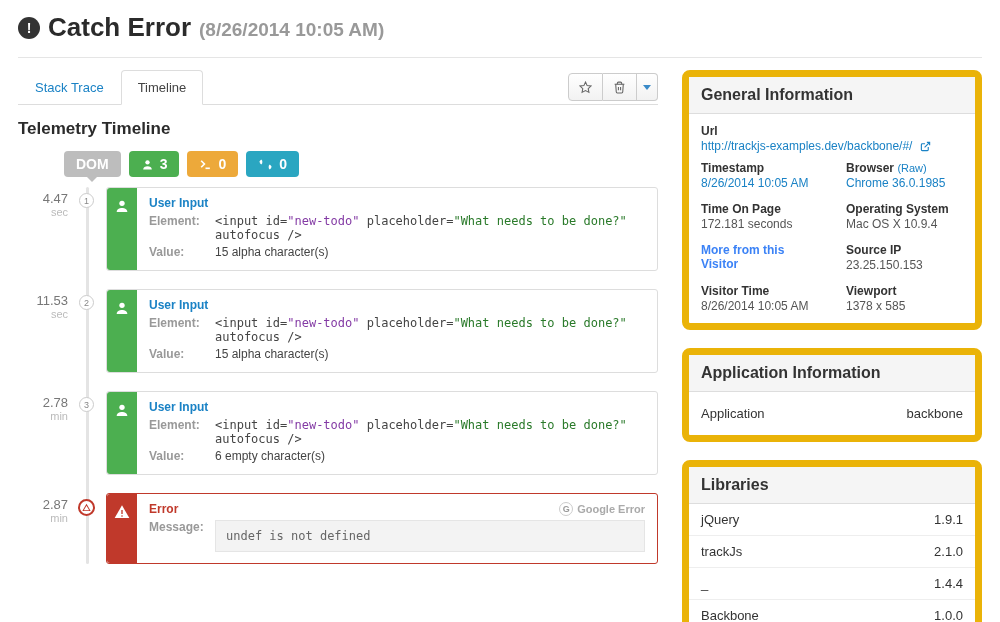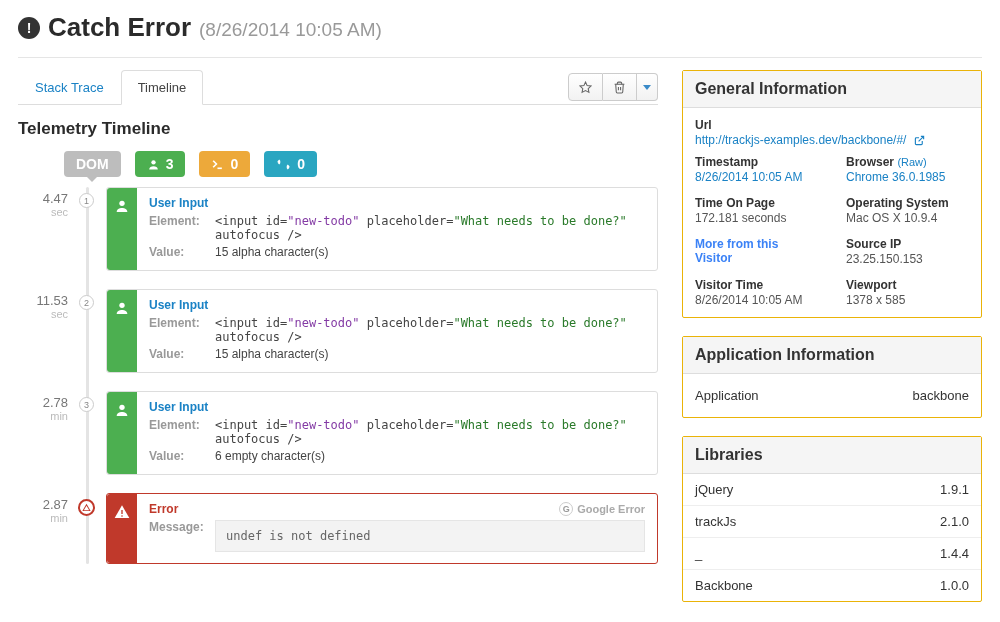--- a/index.html
+++ b/index.html
@@ -7,7 +7,7 @@
 .header { display: flex; align-items: baseline; gap: 8px; padding-bottom: 14px; border-bottom: 1px solid #e5e5e5; margin-bottom: 12px; }
 .header .bang-icon { width: 22px; height: 22px; border-radius: 50%; background: #333; color: #fff; font-weight: bold; display: inline-flex; align-items: center; justify-content: center; font-size: 14px; align-self: center; }
 .header h1 { font-size: 26px; font-weight: 700; color: #2b2b2b; }
-.header .ts { font-size: 19px; color: #999; font-weight: 400; }
+.header .ts { font-size: 19px; color: #999; font-weight: 700; }
 .layout { display: flex; gap: 24px; align-items: flex-start; }
 .left { flex: 1 1 auto; min-width: 0; }
 .right { flex: 0 0 300px; display: flex; flex-direction: column; gap: 18px; }

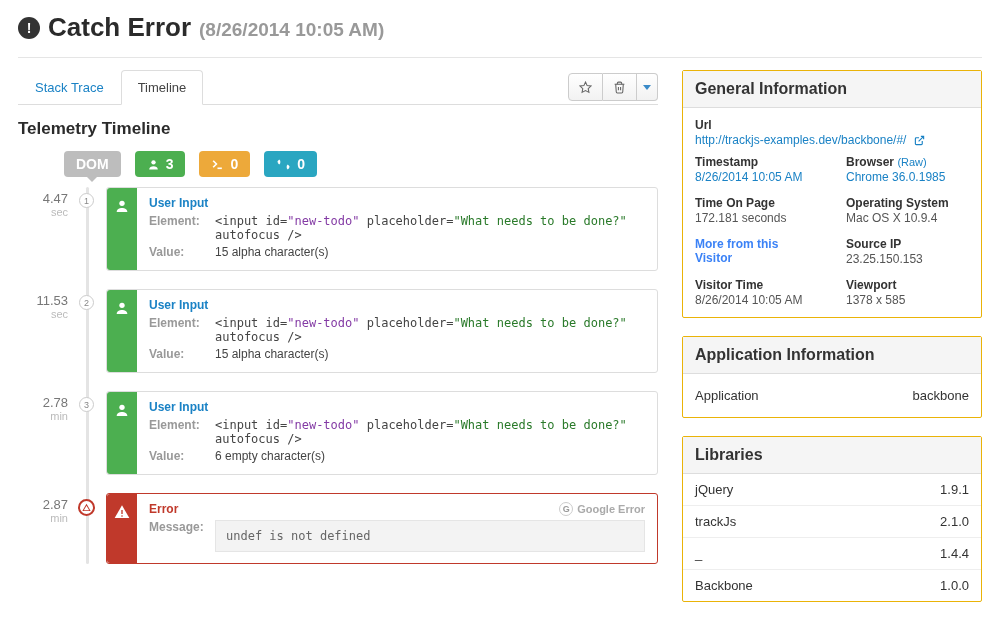--- a/index.html
+++ b/index.html
@@ -54,7 +54,7 @@
 .event.err .msgbox { background: #f3f3f3; border: 1px solid #e5e5e5; padding: 8px 10px; font-family: Menlo, Consolas, monospace; font-size: 12px; color: #666; flex: 1; }
 .google-err { margin-left: auto; display: inline-flex; align-items: center; gap: 4px; color: #aaa; font-size: 11px; }
 .google-err .g { width: 14px; height: 14px; border: 1px solid #ccc; border-radius: 50%; display: inline-flex; align-items: center; justify-content: center; font-size: 9px; color: #999; font-weight: bold; }
-.sidepanel { border: 1px solid #eab308; border-radius: 2px; }
+.sidepanel { border: 7px solid #eab308; border-radius: 8px; }
 .sidepanel h3 { font-size: 16px; font-weight: 700; padding: 9px 12px; background: #f5f5f5; border-bottom: 1px solid #ddd; color: #333; }
 .sidepanel .content { padding: 10px 12px; }
 .info-grid { display: grid; grid-template-columns: 1fr 1fr; gap: 12px 28px; font-size: 12px; }

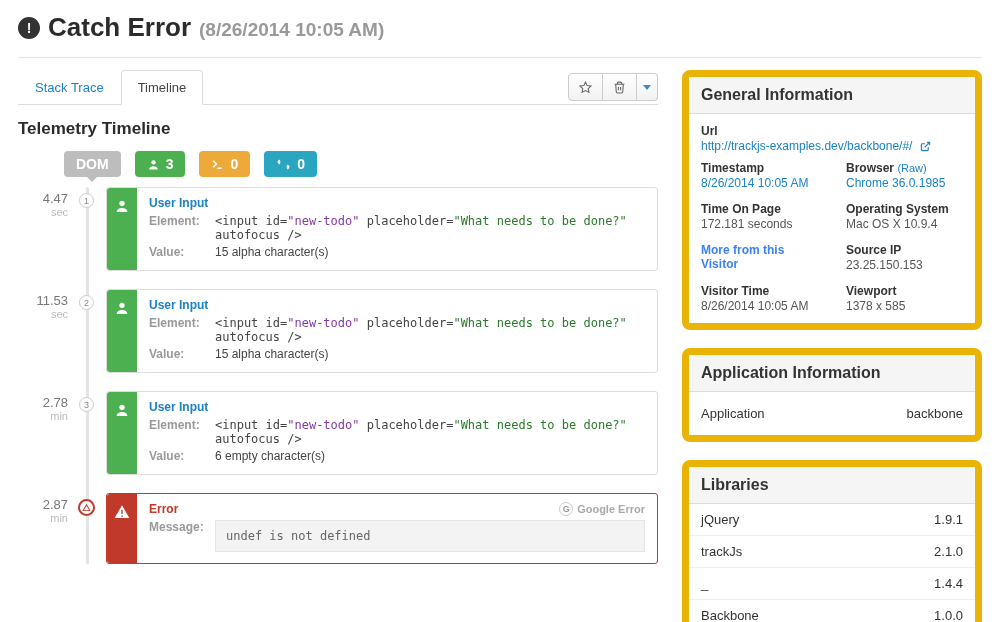--- a/index.html
+++ b/index.html
@@ -21,7 +21,7 @@
 .tab-actions button:nth-child(2) { border-left: none; }
 .tab-actions button:last-child { border-left: none; border-radius: 0 4px 4px 0; padding: 0 6px; }
 .panel-title { font-size: 17px; font-weight: 700; padding: 14px 0 12px 0; color: #2b2b2b; }
-.pills { display: flex; gap: 14px; margin-bottom: 10px; padding-left: 46px; }
+.pills { display: flex; gap: 8px; margin-bottom: 10px; padding-left: 46px; }
 .pill { padding: 5px 12px; border-radius: 4px; color: #fff; font-size: 14px; font-weight: 600; display: inline-flex; align-items: center; gap: 6px; }
 .pill.dom { background: #bdbdbd; position: relative; }
 .pill.dom:after { content: ""; position: absolute; bottom: -5px; left: 50%; transform: translateX(-50%); border: 5px solid transparent; border-top-color: #bdbdbd; border-bottom: none; }

